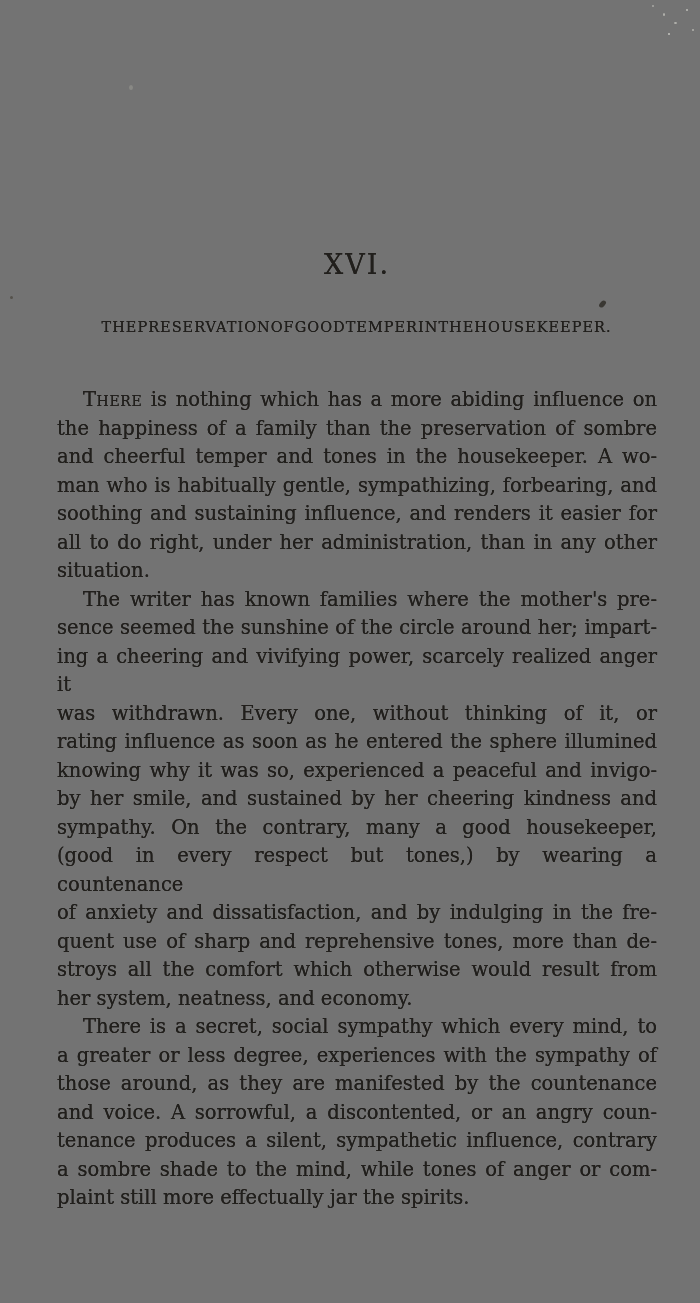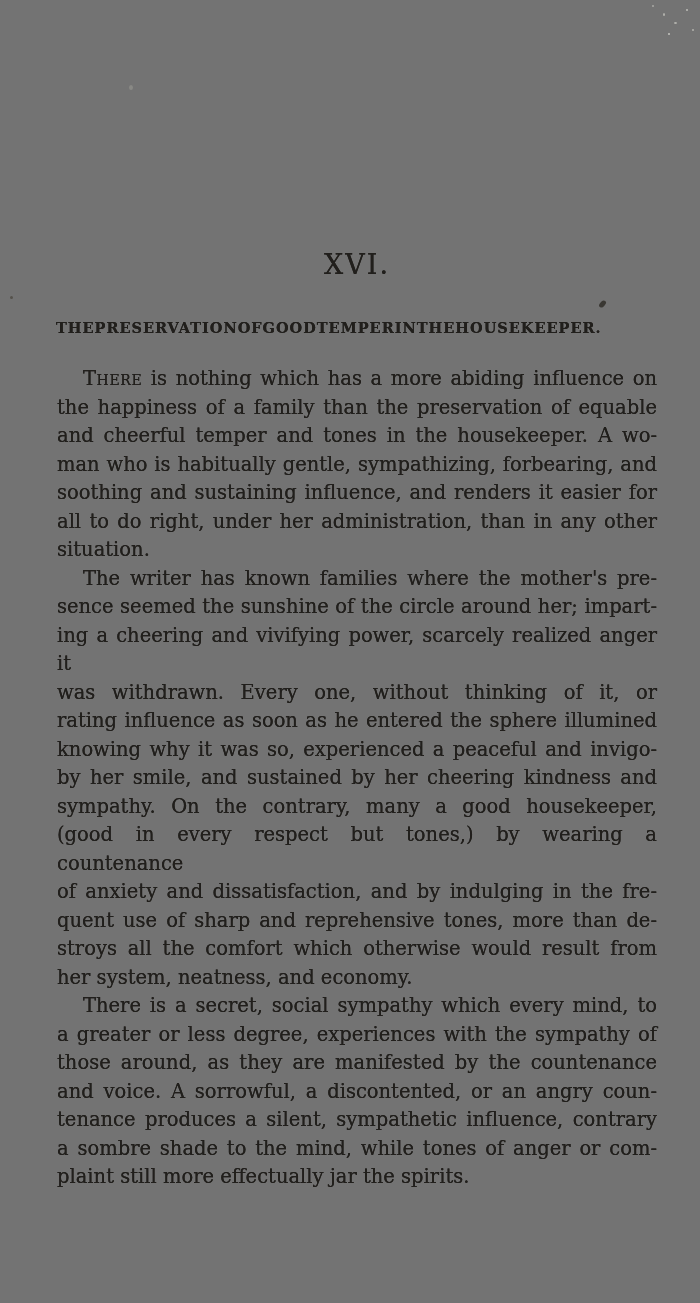--- a/index.html
+++ b/index.html
@@ -35,12 +35,12 @@
     width: 601px;
     margin: 0;
     font-size: 14.5px;
-    font-weight: bold;
+    font-weight: normal;
     letter-spacing: 1px;
     word-spacing: 2px;
     white-space: nowrap;
     display: flex;
-    justify-content: flex-start;
+    justify-content: center;
     text-shadow: 0 0 0.4px currentColor;
   }
   .chapter-title span { flex: 0 0 auto; }

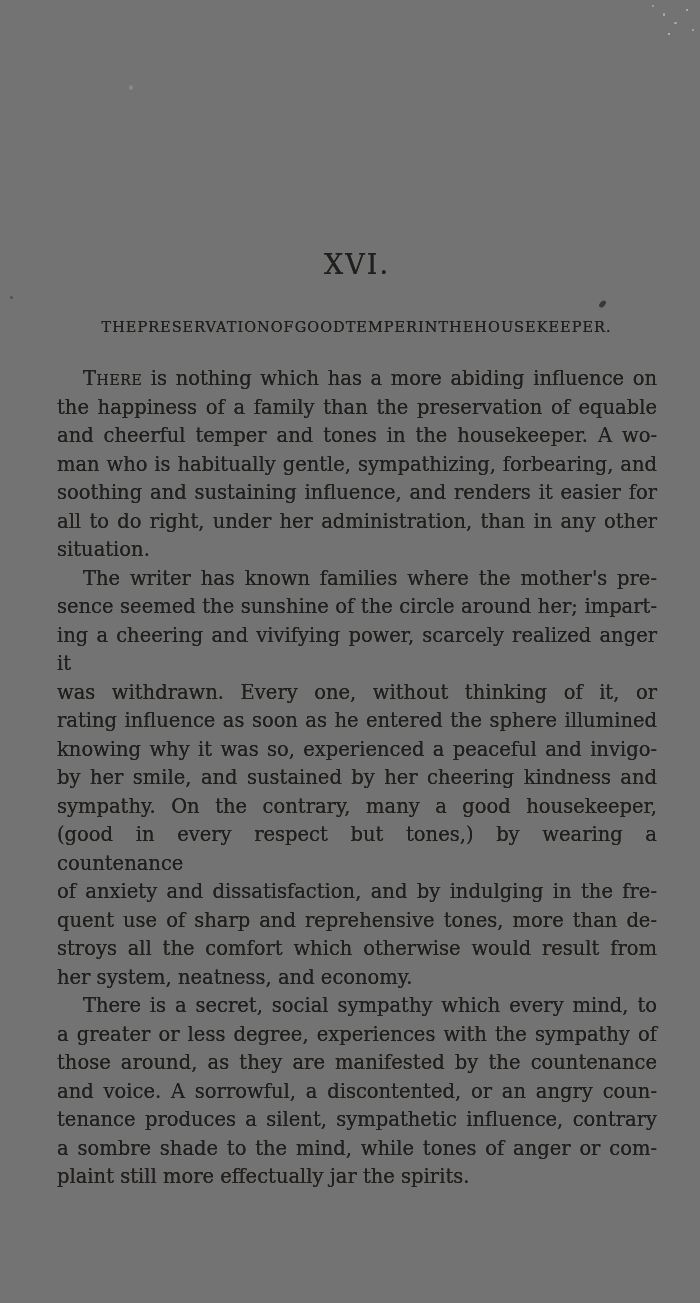--- a/index.html
+++ b/index.html
@@ -46,7 +46,7 @@
   .chapter-title span { flex: 0 0 auto; }
   .body-text {
     position: absolute;
-    top: 365px;
+    top: 386px;
     left: 57px;
     width: 600px;
     font-size: 19.5px;

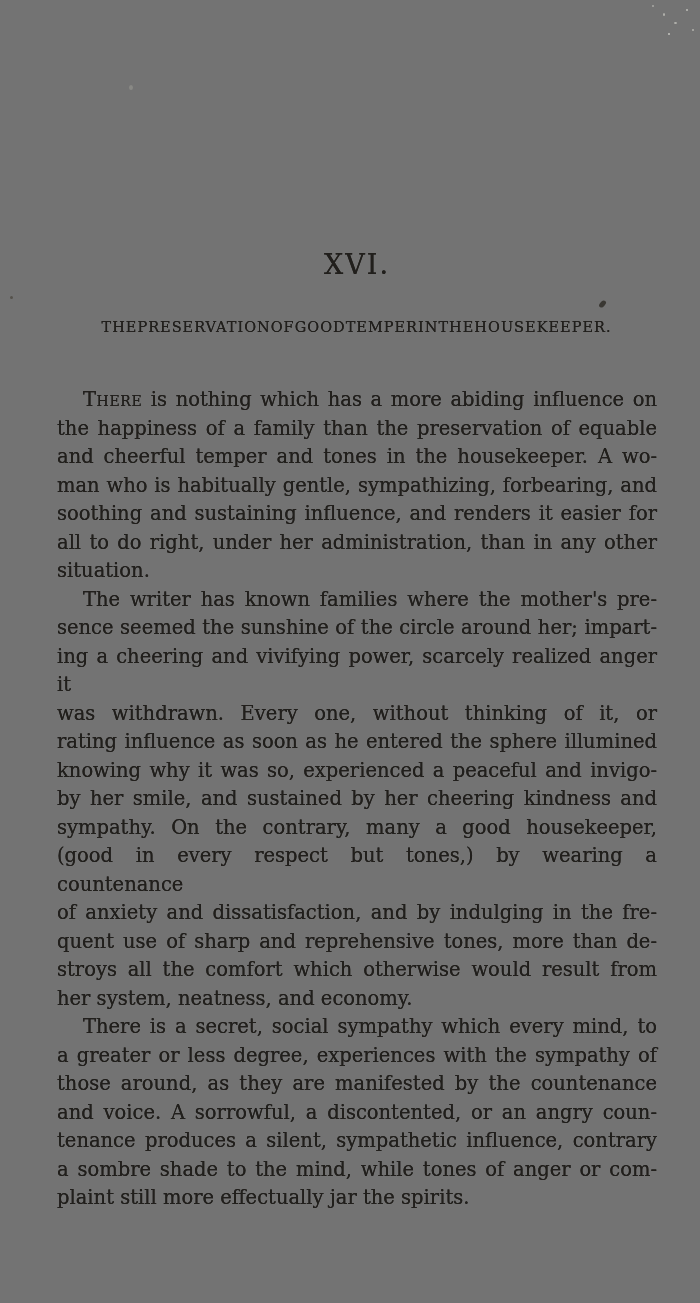--- a/index.html
+++ b/index.html
@@ -107,7 +107,7 @@
   <div class="body-text">
       <p class="para">
         <span class="line first"><span class="sc">There</span> is nothing which has a more abiding influence on</span>
-        <span class="line">the happiness of a family than the preservation of equable</span>
+        <span class="line">the happiness of a family than the preservation of sombre</span>
         <span class="line">and cheerful temper and tones in the housekeeper. A wo-</span>
         <span class="line">man who is habitually gentle, sympathizing, forbearing, and</span>
         <span class="line">soothing and sustaining influence, and renders it easier for</span>

